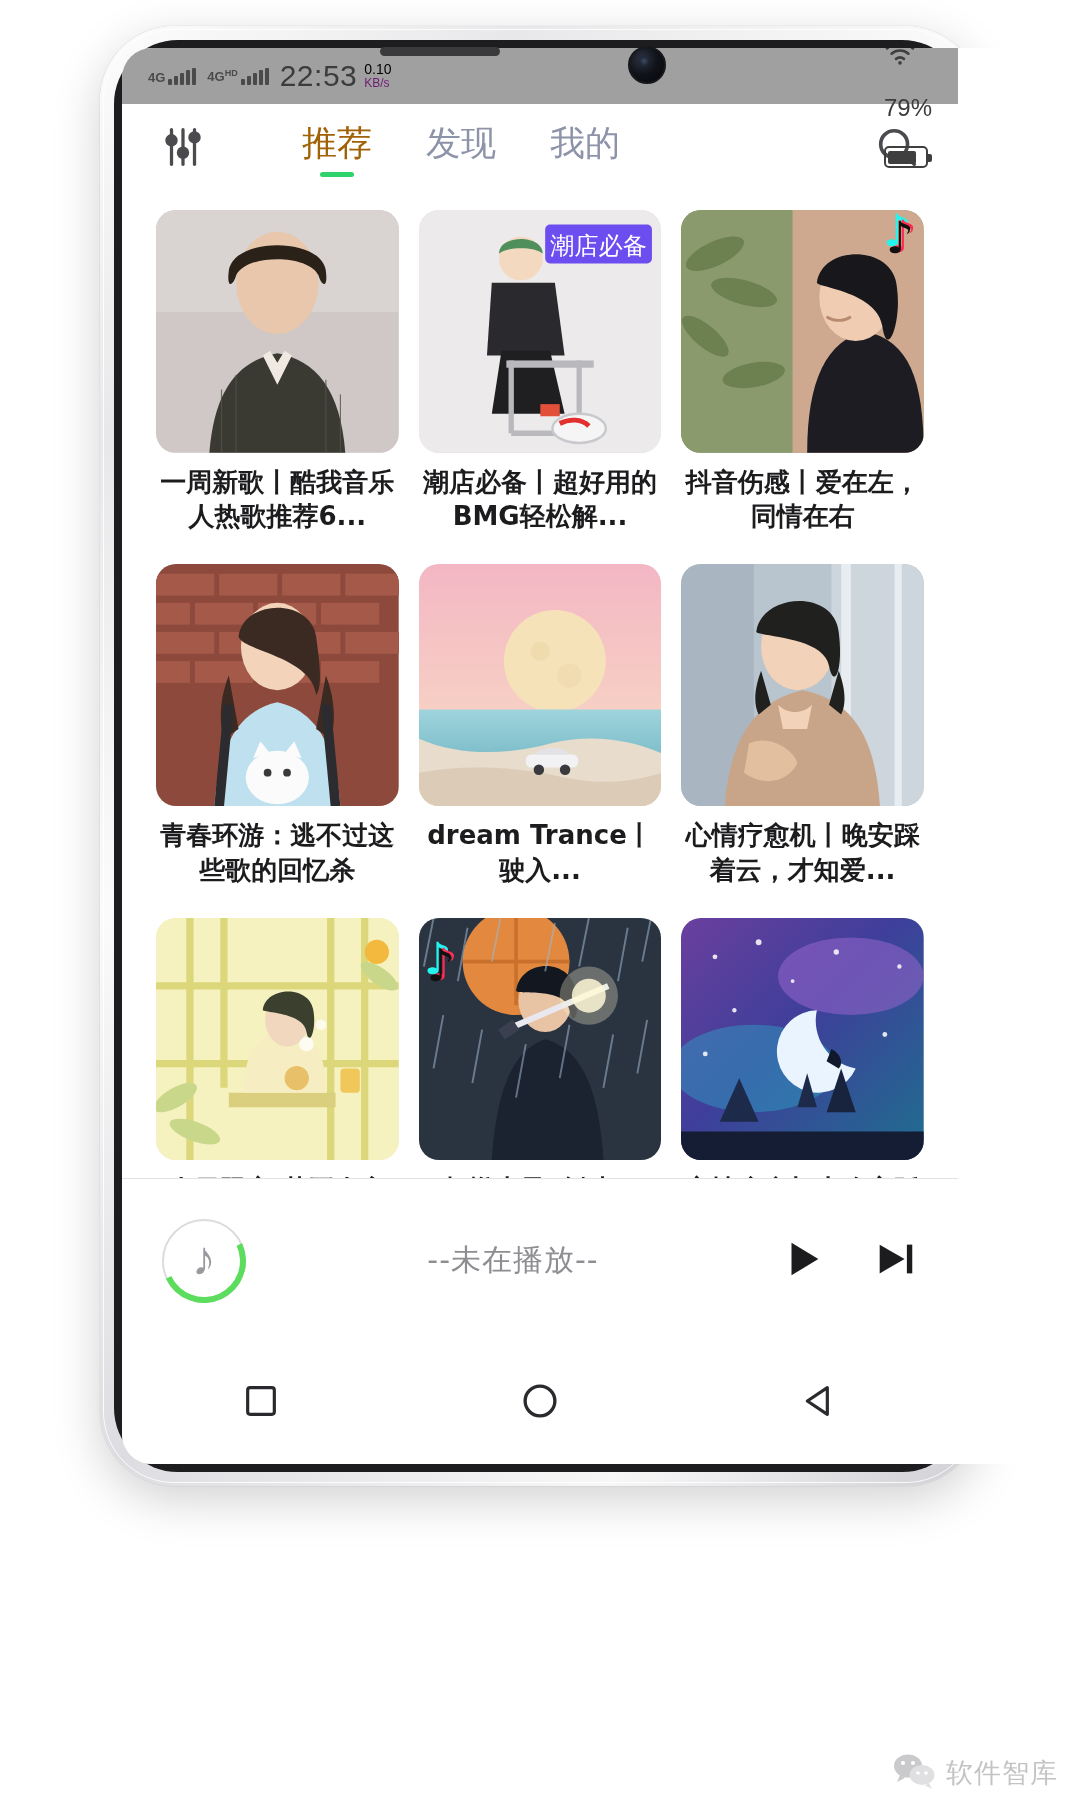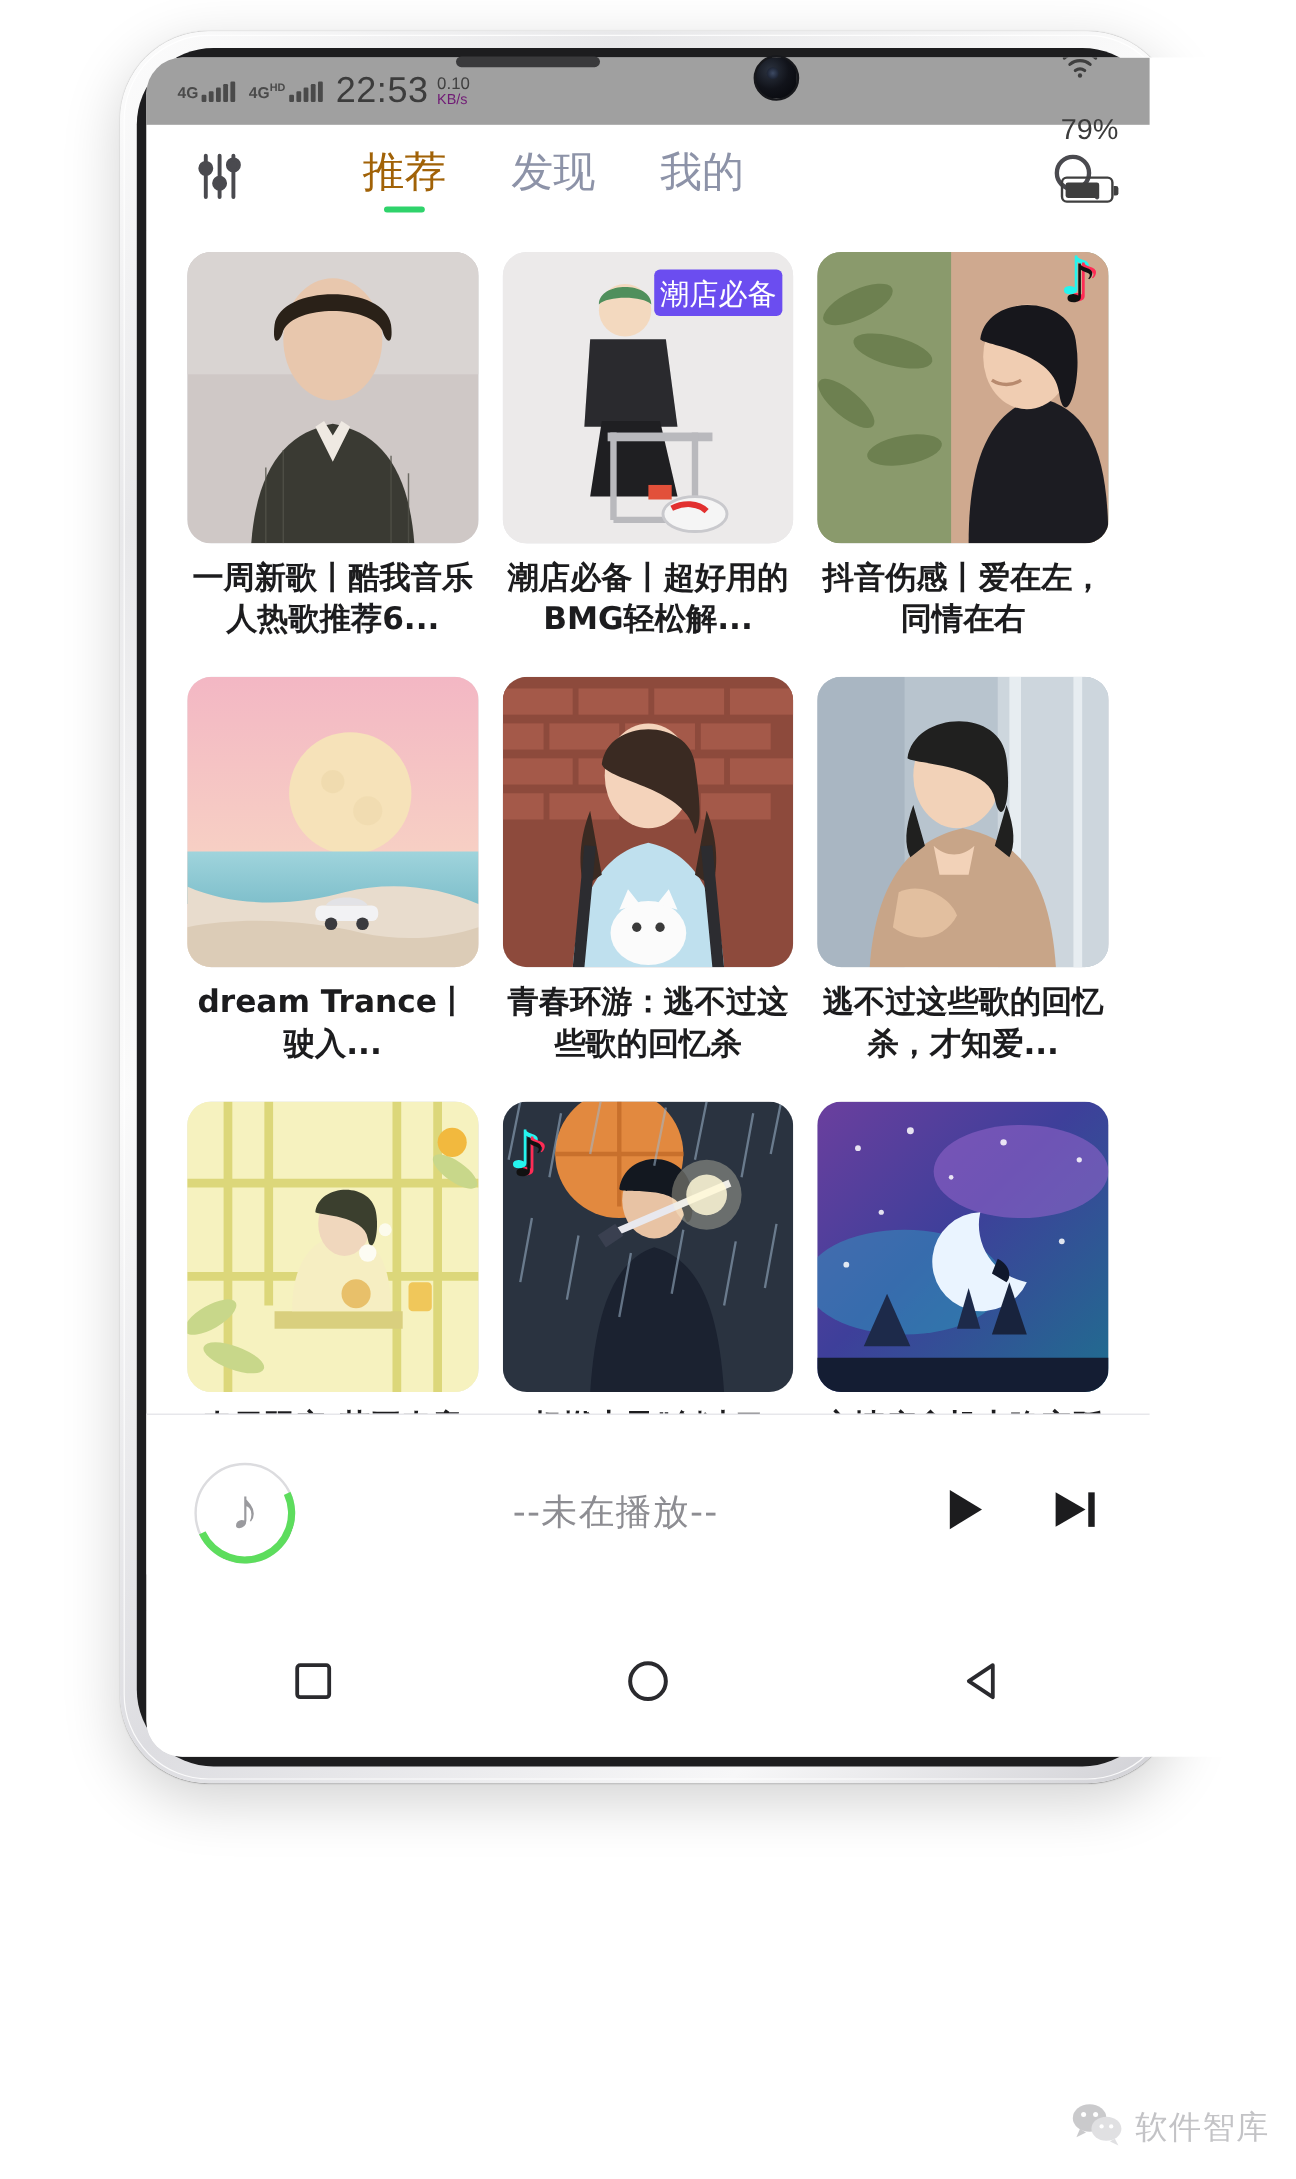--- a/index.html
+++ b/index.html
@@ -70,7 +70,7 @@
   .bars i:nth-child(5){height:17px}
   #status-time{ font-size:30px; font-weight:400; color:#3c3c3c; letter-spacing:.5px; line-height:1; }
   #net-speed{ margin-left:7px; line-height:1.05; }
-  #net-speed .v{ font-size:14px; color:#404040; display:block; }
+  #net-speed .v{ font-size:14px; color:#000000; display:block; }
   #net-speed .u{ font-size:12px; color:#701a75; display:block; }
   #status-right{ margin-left:auto; display:flex; align-items:flex-start; gap:24px;flex-direction:column; }
   #battery-pct{ font-size:24px; color:#3c3c3c; }

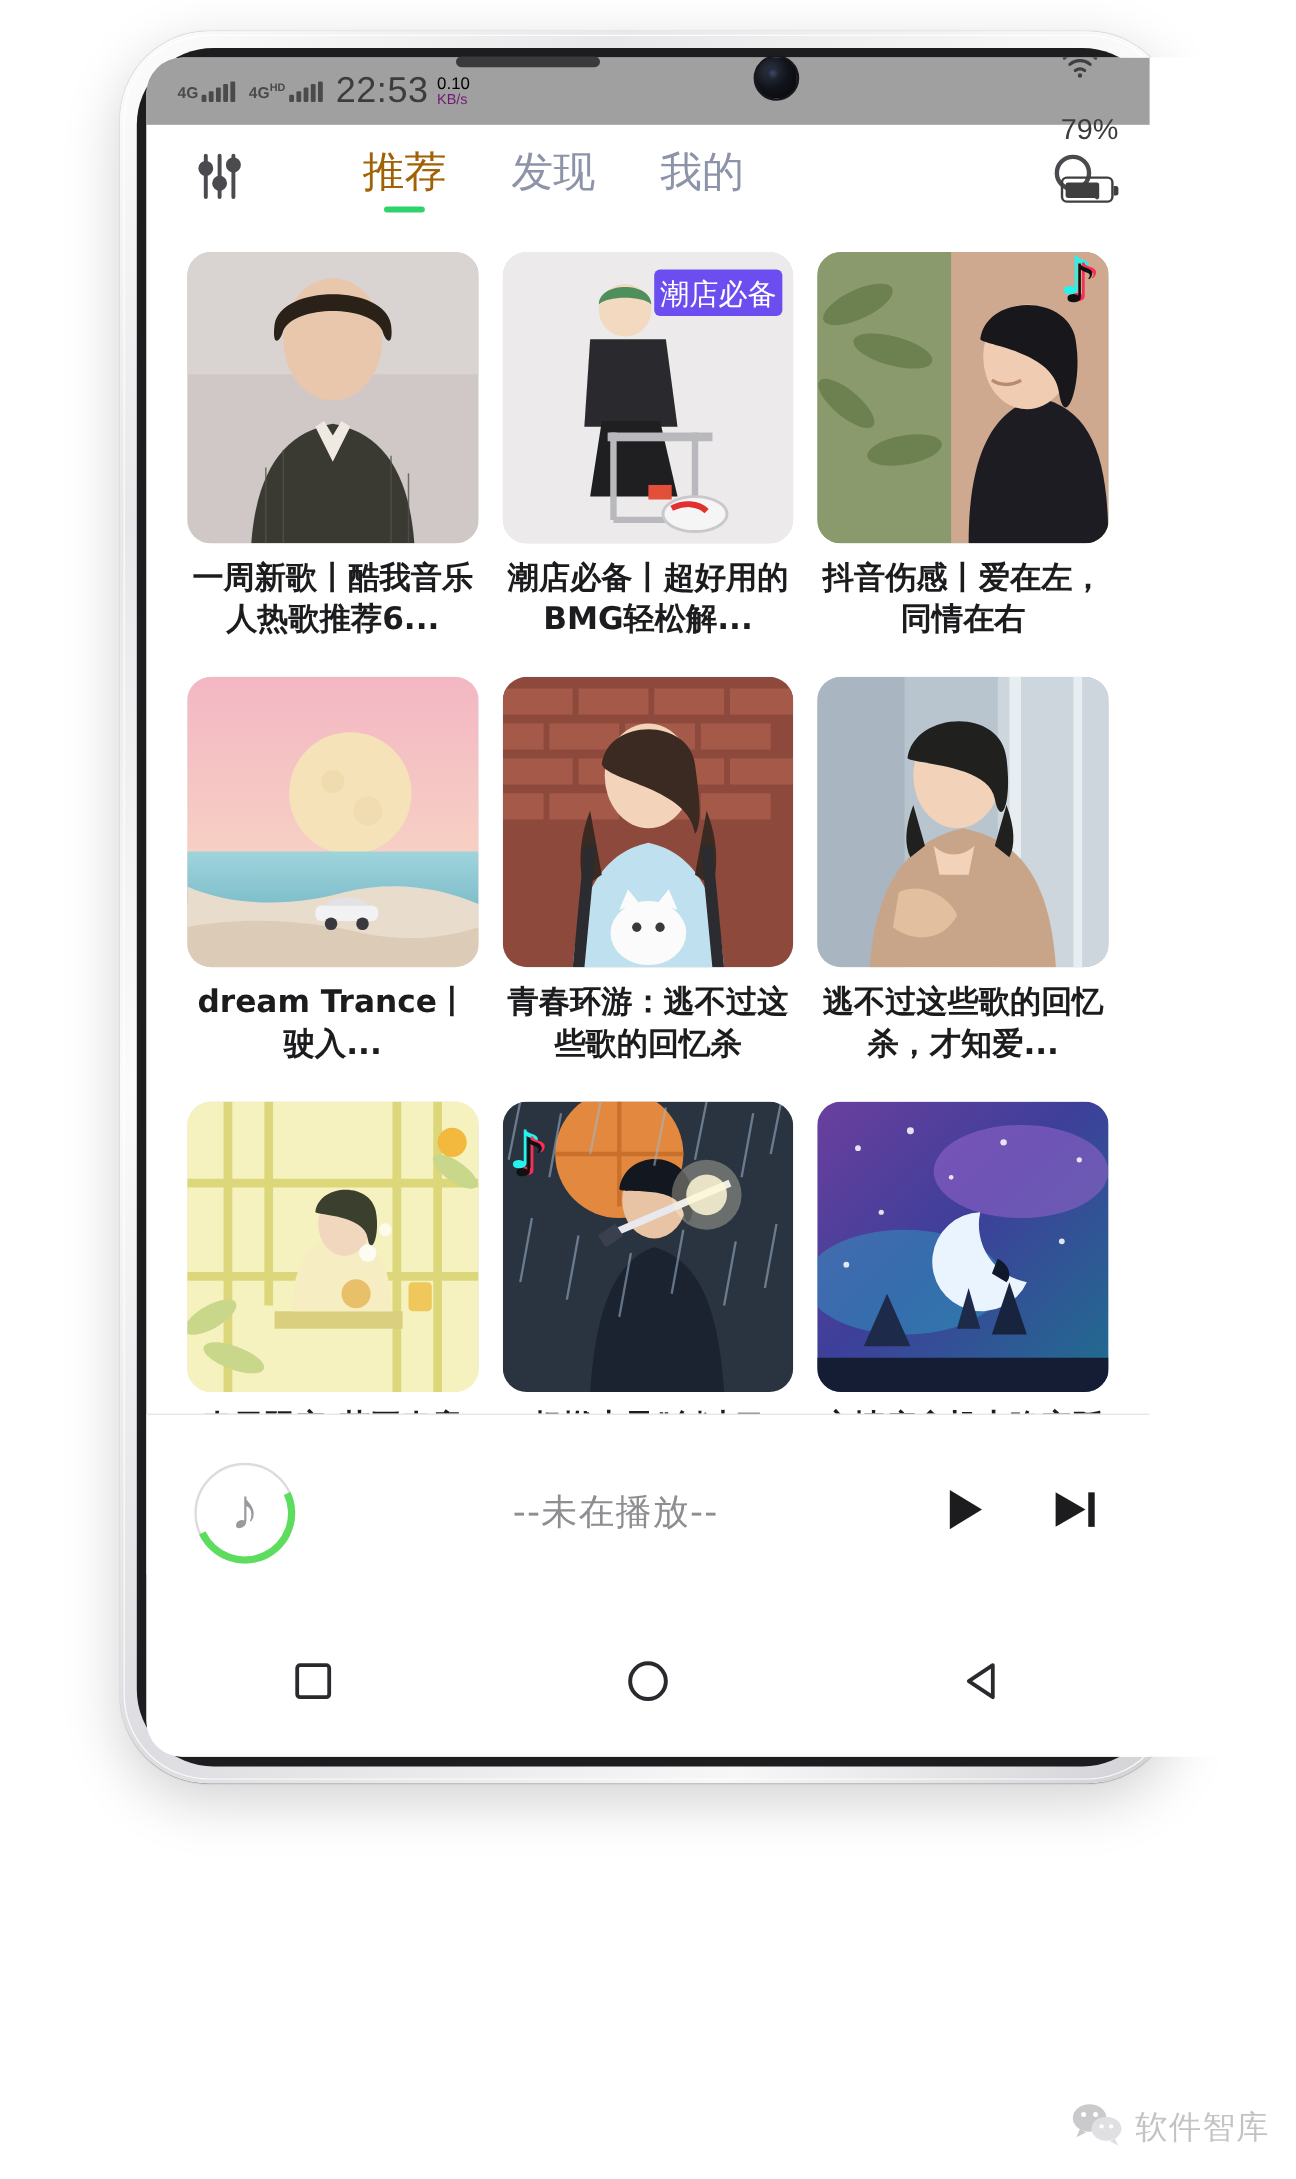--- a/index.html
+++ b/index.html
@@ -324,6 +324,42 @@
           </span>
         </div>
         <div class="card-title">抖音伤感丨爱在左，同情在右</div>
+      </div>
+
+      <div class="card">
+        <div class="thumb">
+          <svg class="thumb-art" viewBox="0 0 100 100" preserveAspectRatio="xMidYMid slice">
+            <rect width="100" height="100" fill="#8d4a3c"></rect>
+            <g fill="#a45949">
+              <rect x="0" y="4" width="24" height="9"></rect>
+                <rect x="26" y="4" width="24" height="9"></rect>
+              <rect x="52" y="4" width="24" height="9"></rect>
+                <rect x="78" y="4" width="24" height="9"></rect>
+              <rect x="-10" y="16" width="24" height="9"></rect>
+                <rect x="16" y="16" width="24" height="9"></rect>
+              <rect x="42" y="16" width="24" height="9"></rect>
+                <rect x="68" y="16" width="24" height="9"></rect>
+              <rect x="0" y="28" width="24" height="9"></rect>
+                <rect x="26" y="28" width="24" height="9"></rect>
+              <rect x="52" y="28" width="24" height="9"></rect>
+                <rect x="78" y="28" width="24" height="9"></rect>
+              <rect x="-10" y="40" width="24" height="9"></rect>
+                <rect x="16" y="40" width="24" height="9"></rect>
+              <rect x="42" y="40" width="24" height="9"></rect>
+                <rect x="68" y="40" width="24" height="9"></rect>
+            </g>
+            <path d="M24 100c2-28 12-40 26-43 14 3 24 15 26 43z" fill="#bfe0ee"></path>
+            <ellipse cx="50" cy="34" rx="15" ry="18" fill="#f4d3bb"></ellipse>
+            <path d="M34 30c2-16 30-16 32 0 1 8 3 20 0 24-2-16-30-18-32-24z" fill="#3a2a22"></path>
+            <path d="M30 46c-4 10-4 20-2 26l6-4zM70 46c4 10 4 20 2 26l-6-4z" fill="#3a2a22"></path>
+            <ellipse cx="50" cy="88" rx="13" ry="11" fill="#fbfbfb"></ellipse>
+            <path d="M40 80l3-7 4 5zM60 80l-3-7-4 5z" fill="#fbfbfb"></path>
+            <circle cx="46" cy="86" r="1.6" fill="#3a3a3a"></circle>
+              <circle cx="54" cy="86" r="1.6" fill="#3a3a3a"></circle>
+            <path d="M30 58 26 100M70 58 74 100" stroke="#2c2c30" stroke-width="4" fill="none"></path>
+          </svg>
+        </div>
+        <div class="card-title">青春环游：逃不过这些歌的回忆杀</div>
       </div>
 
       <div class="card">
@@ -361,42 +397,6 @@
       <div class="card">
         <div class="thumb">
           <svg class="thumb-art" viewBox="0 0 100 100" preserveAspectRatio="xMidYMid slice">
-            <rect width="100" height="100" fill="#8d4a3c"></rect>
-            <g fill="#a45949">
-              <rect x="0" y="4" width="24" height="9"></rect>
-                <rect x="26" y="4" width="24" height="9"></rect>
-              <rect x="52" y="4" width="24" height="9"></rect>
-                <rect x="78" y="4" width="24" height="9"></rect>
-              <rect x="-10" y="16" width="24" height="9"></rect>
-                <rect x="16" y="16" width="24" height="9"></rect>
-              <rect x="42" y="16" width="24" height="9"></rect>
-                <rect x="68" y="16" width="24" height="9"></rect>
-              <rect x="0" y="28" width="24" height="9"></rect>
-                <rect x="26" y="28" width="24" height="9"></rect>
-              <rect x="52" y="28" width="24" height="9"></rect>
-                <rect x="78" y="28" width="24" height="9"></rect>
-              <rect x="-10" y="40" width="24" height="9"></rect>
-                <rect x="16" y="40" width="24" height="9"></rect>
-              <rect x="42" y="40" width="24" height="9"></rect>
-                <rect x="68" y="40" width="24" height="9"></rect>
-            </g>
-            <path d="M24 100c2-28 12-40 26-43 14 3 24 15 26 43z" fill="#bfe0ee"></path>
-            <ellipse cx="50" cy="34" rx="15" ry="18" fill="#f4d3bb"></ellipse>
-            <path d="M34 30c2-16 30-16 32 0 1 8 3 20 0 24-2-16-30-18-32-24z" fill="#3a2a22"></path>
-            <path d="M30 46c-4 10-4 20-2 26l6-4zM70 46c4 10 4 20 2 26l-6-4z" fill="#3a2a22"></path>
-            <ellipse cx="50" cy="88" rx="13" ry="11" fill="#fbfbfb"></ellipse>
-            <path d="M40 80l3-7 4 5zM60 80l-3-7-4 5z" fill="#fbfbfb"></path>
-            <circle cx="46" cy="86" r="1.6" fill="#3a3a3a"></circle>
-              <circle cx="54" cy="86" r="1.6" fill="#3a3a3a"></circle>
-            <path d="M30 58 26 100M70 58 74 100" stroke="#2c2c30" stroke-width="4" fill="none"></path>
-          </svg>
-        </div>
-        <div class="card-title">青春环游：逃不过这些歌的回忆杀</div>
-      </div>
-
-      <div class="card">
-        <div class="thumb">
-          <svg class="thumb-art" viewBox="0 0 100 100" preserveAspectRatio="xMidYMid slice">
             <rect width="100" height="100" fill="#b8c4ce"></rect>
             <rect x="62" y="0" width="38" height="100" fill="#cdd6dd"></rect>
             <path d="M66 0h4v100h-4zM88 0h3v100h-3z" fill="#e7edf1"></path>

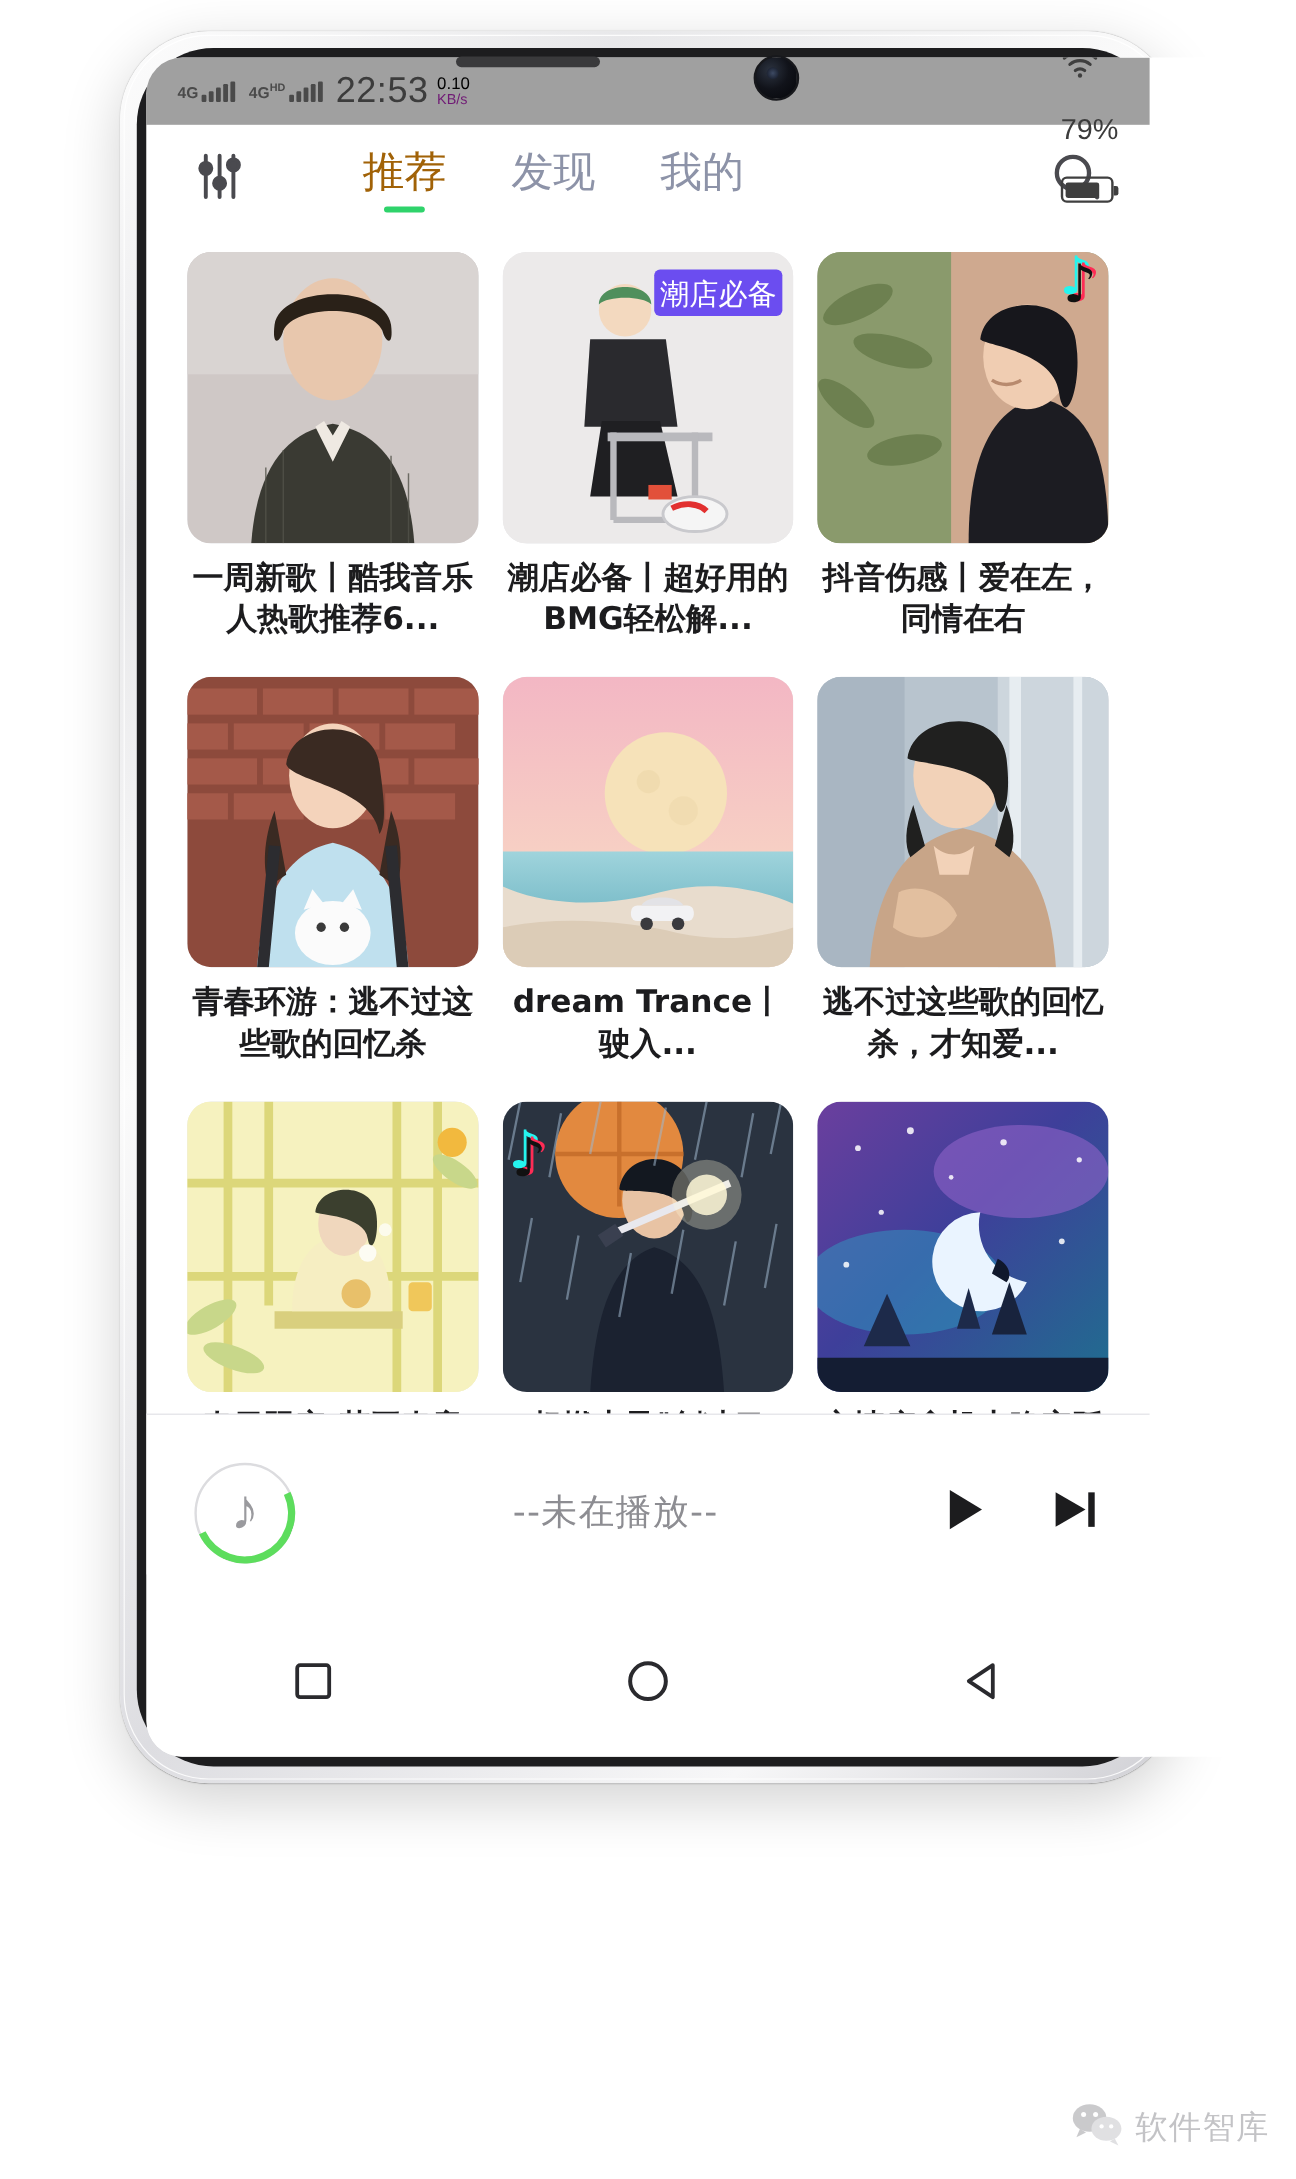--- a/index.html
+++ b/index.html
@@ -409,7 +409,7 @@
             <path d="M28 74c8-4 18 2 20 8-4 8-14 10-22 4z" fill="#e2bf9f"></path>
           </svg>
         </div>
-        <div class="card-title">逃不过这些歌的回忆杀，才知爱...</div>
+        <div class="card-title">心情疗愈机丨晚安踩着云，才知爱...</div>
       </div>
 
       <div class="card">

